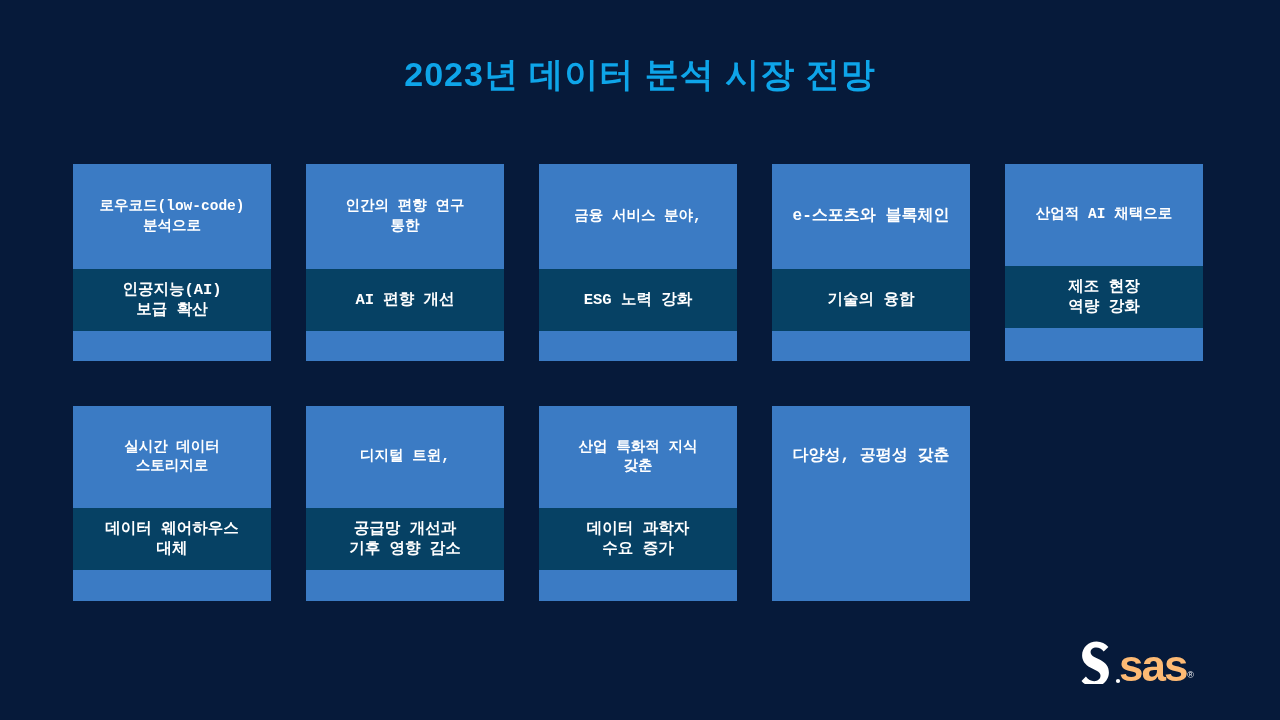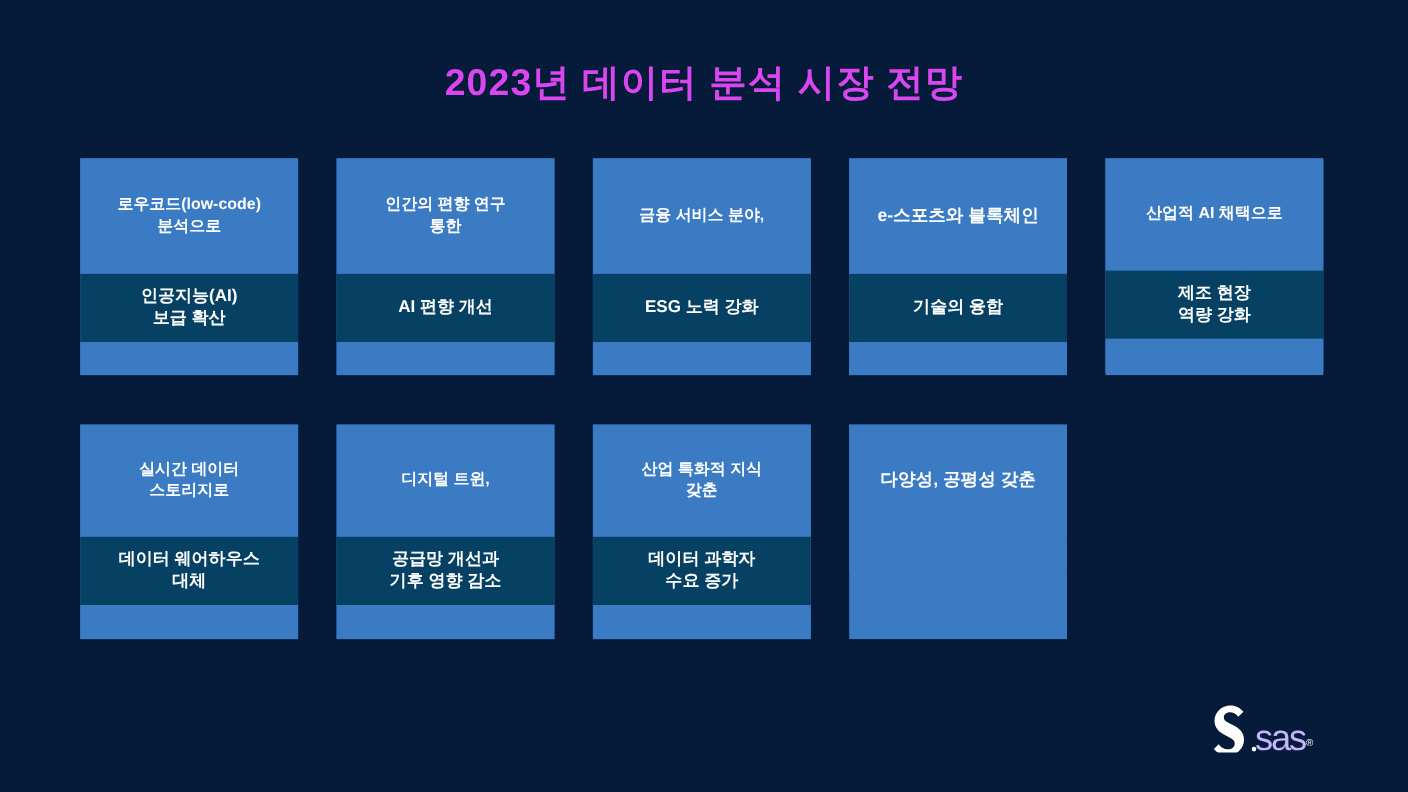--- a/index.html
+++ b/index.html
@@ -27,7 +27,7 @@
     font-size:34px;
     font-weight:bold;
     letter-spacing:1px;
-    color:#d946ef;
+    color:#0ea5e9;
     white-space:nowrap;
   }
 

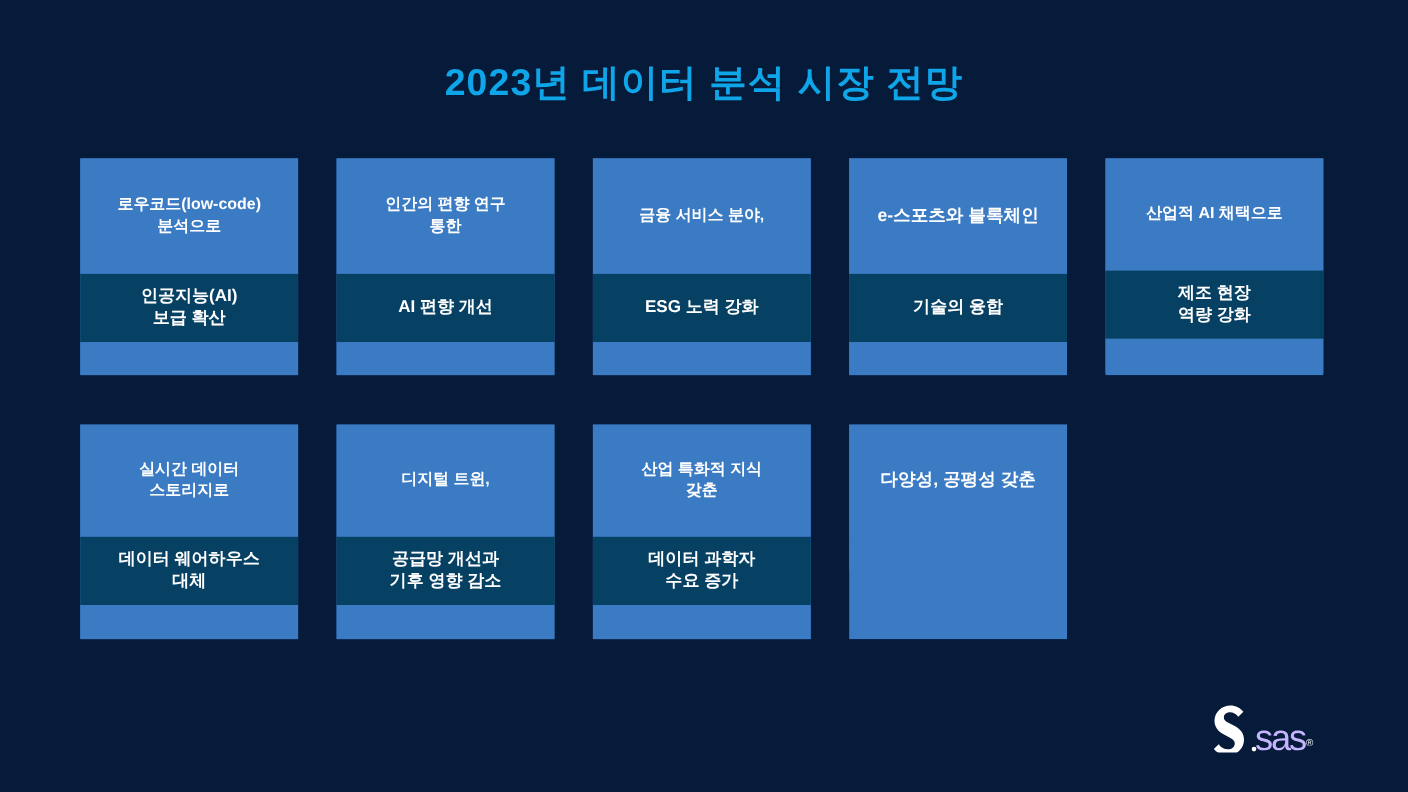--- a/index.html
+++ b/index.html
@@ -34,13 +34,14 @@
   
   .card-grid {
     position:absolute;
-    top:144px;
+    top:164px;
     left:73px;
     width:1134px;
     display:grid;
     grid-template-columns:repeat(5, 198px);
     grid-column-gap:35px;
     grid-row-gap:45px;
+    font-family:Liberation Mono, monospace;
   }
 
   .card {

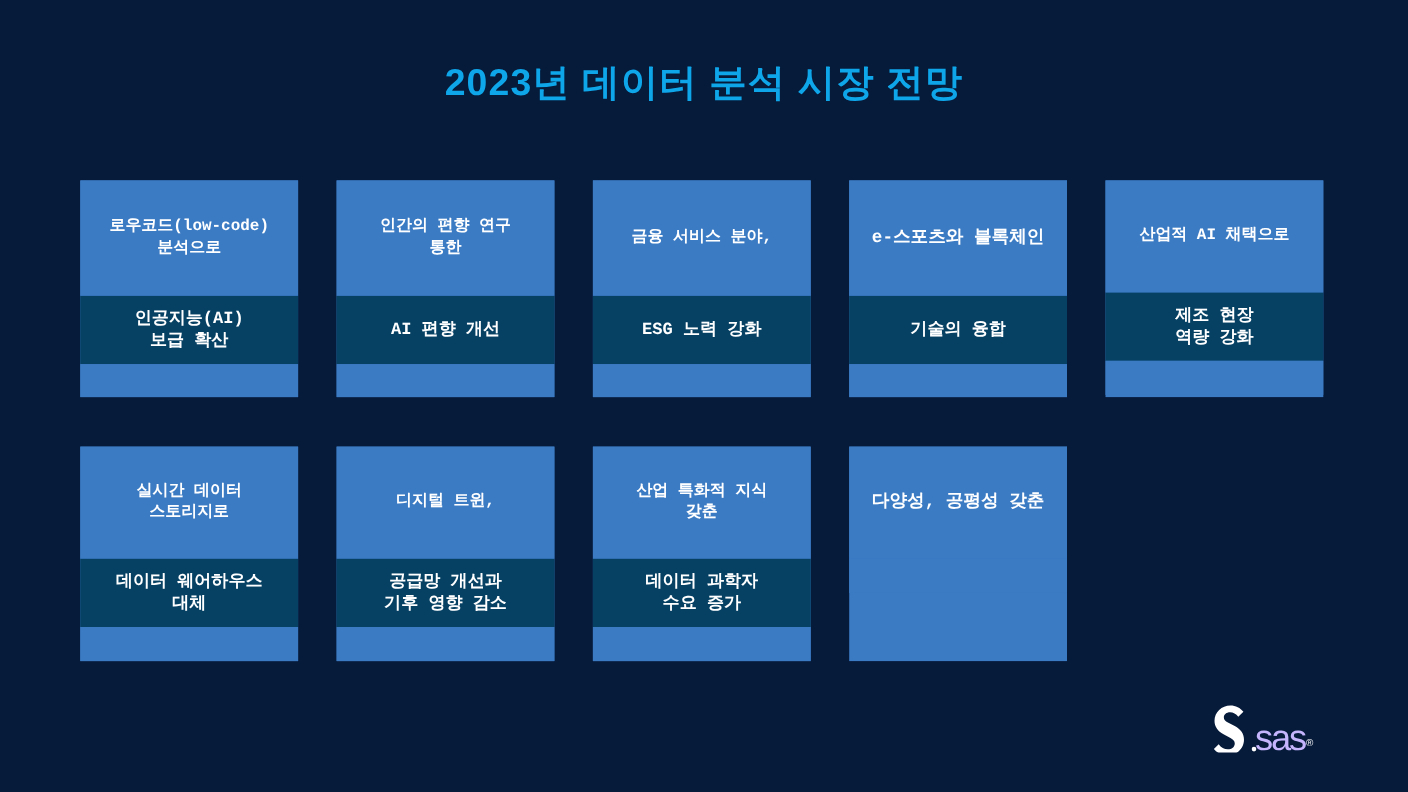--- a/index.html
+++ b/index.html
@@ -104,11 +104,11 @@
   .sas-mark { display:block; }
   .sas-word {
     font-family:"Liberation Sans","DejaVu Sans",sans-serif;
-    font-size:33px;
-    font-weight:normal;
+    font-size:44px;
+    font-weight:bold;
     letter-spacing:-2px;
     line-height:0.82;
-    color:#c4b5fd;
+    color:#fdba74;
     margin-left:-3px;
   }
   .sas-tm {

